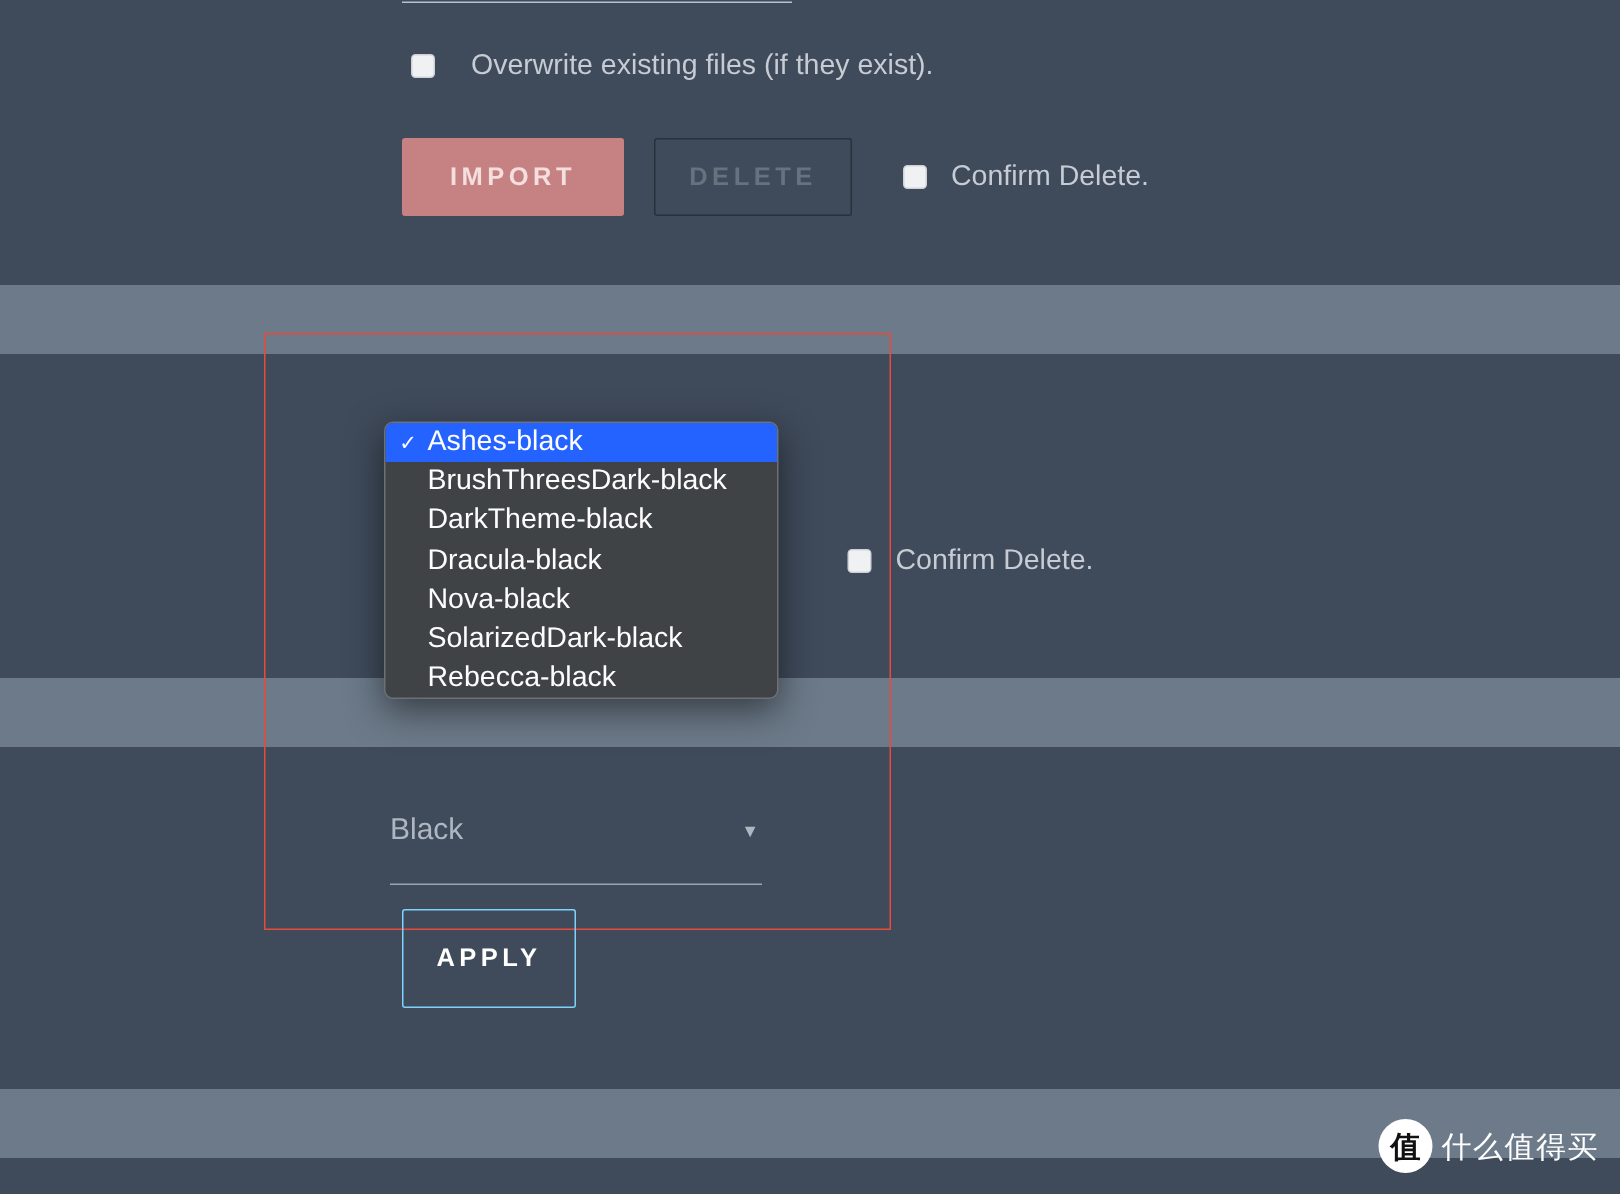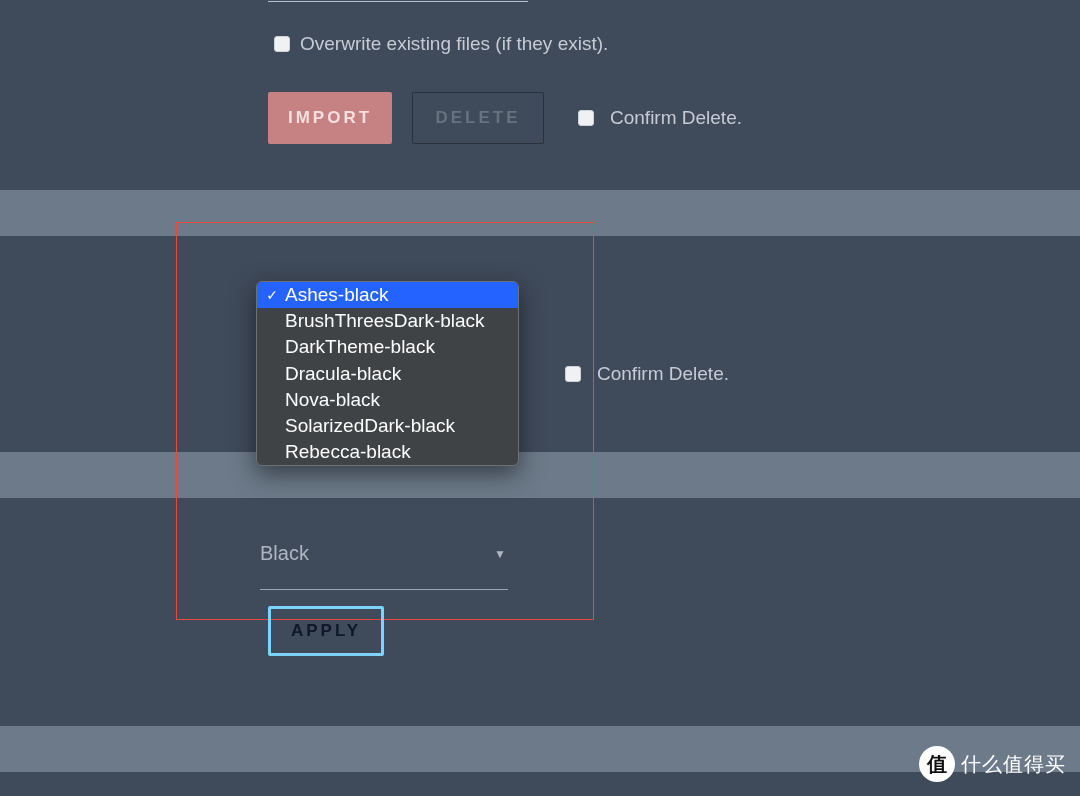--- a/index.html
+++ b/index.html
@@ -35,7 +35,7 @@
     left: 274px; top: 33px;
     display: flex;
     align-items: center;
-    gap: 10px;
+    gap: 24px;
   }
   .checkbox {
     width: 16px; height: 16px;

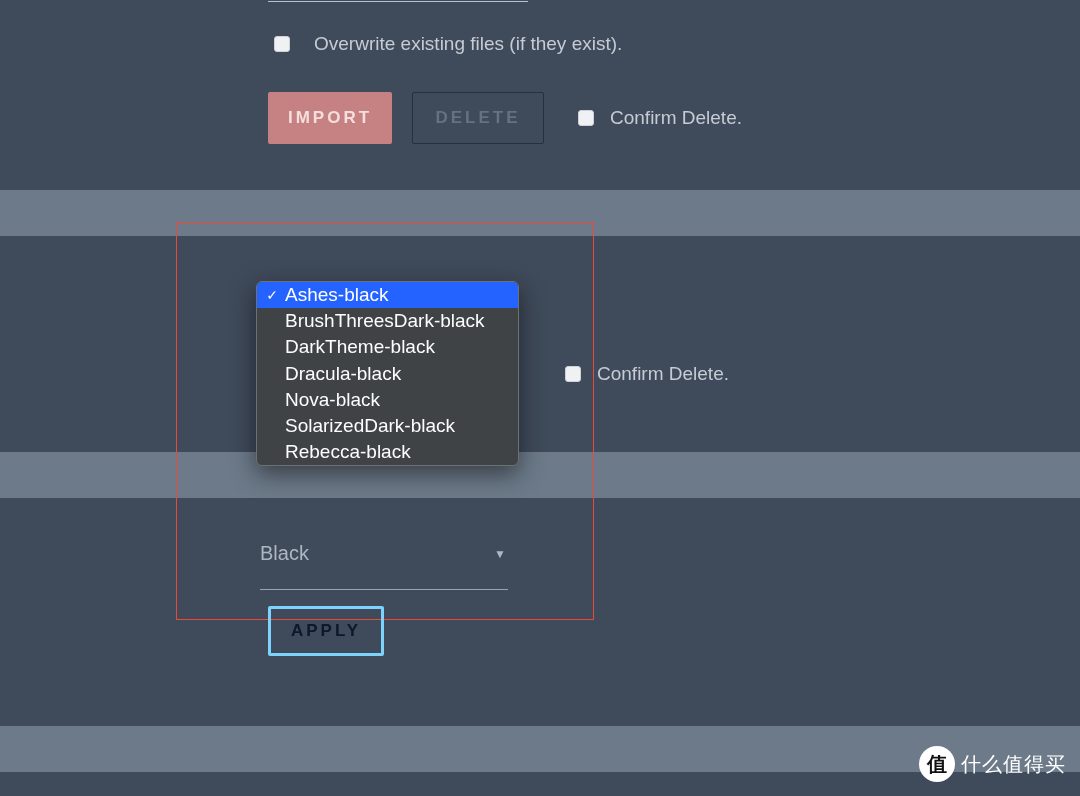--- a/index.html
+++ b/index.html
@@ -65,7 +65,7 @@
     cursor: pointer;
   }
   .btn-import {
-    width: 124px;
+    width: 148px;
     background: #c68282;
     color: #f5dede;
     border: none;

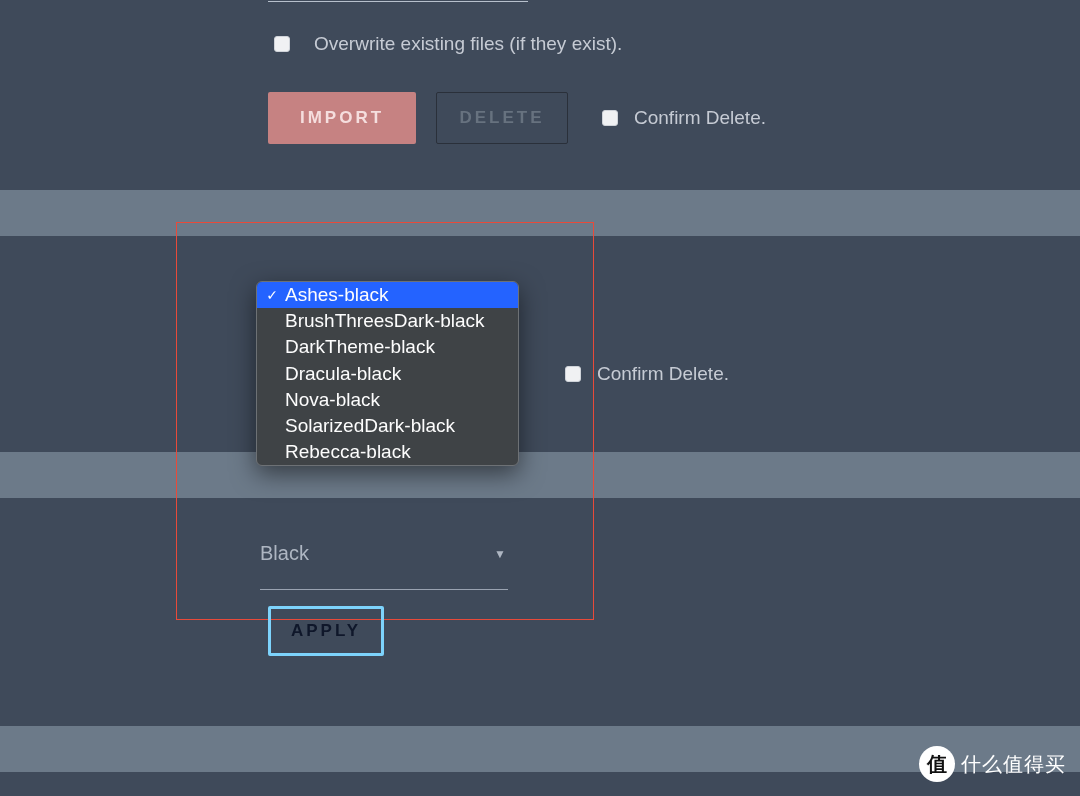--- a/index.html
+++ b/index.html
@@ -159,10 +159,10 @@
   }
   .btn-apply {
     width: 116px;
-    height: 50px;
+    height: 66px;
     background: transparent;
-    color: #0f172a;
-    border: 3px solid #7dd3fc;
+    color: #ffffff;
+    border: 1px solid #7dd3fc;
   }
 
   

